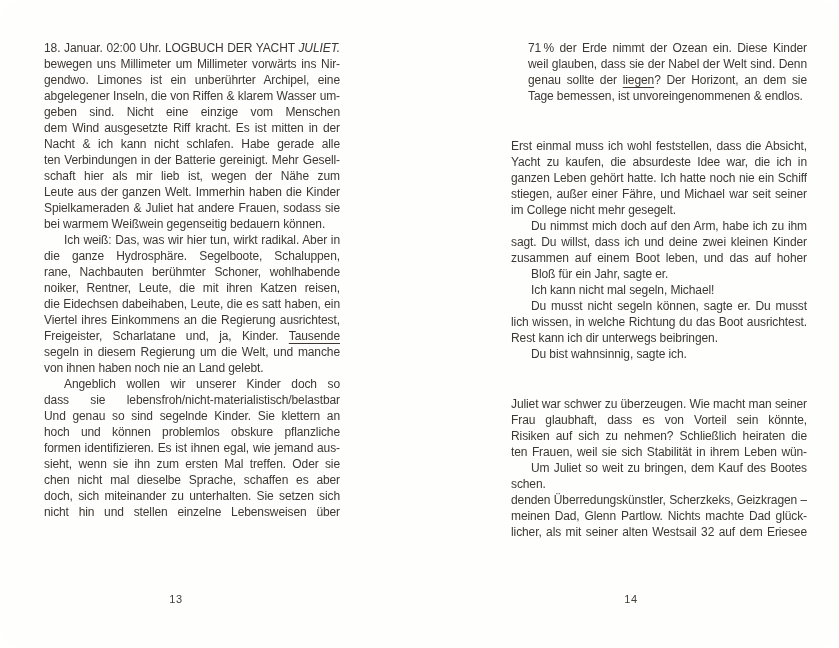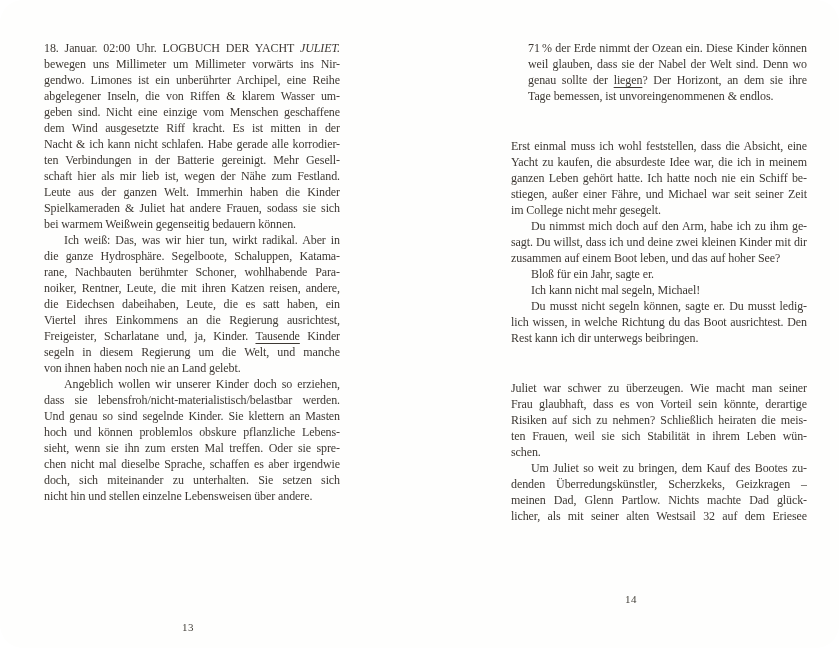--- a/index.html
+++ b/index.html
@@ -7,7 +7,7 @@
     position: relative;
     width: 839px; height: 648px;
     background: #fefefdff;
-    font-family: Liberation Serif, serif;
+    font-family: Liberation Sans, sans-serif;
     color: #3d3833;
     overflow: hidden;
     border-radius: 23px;

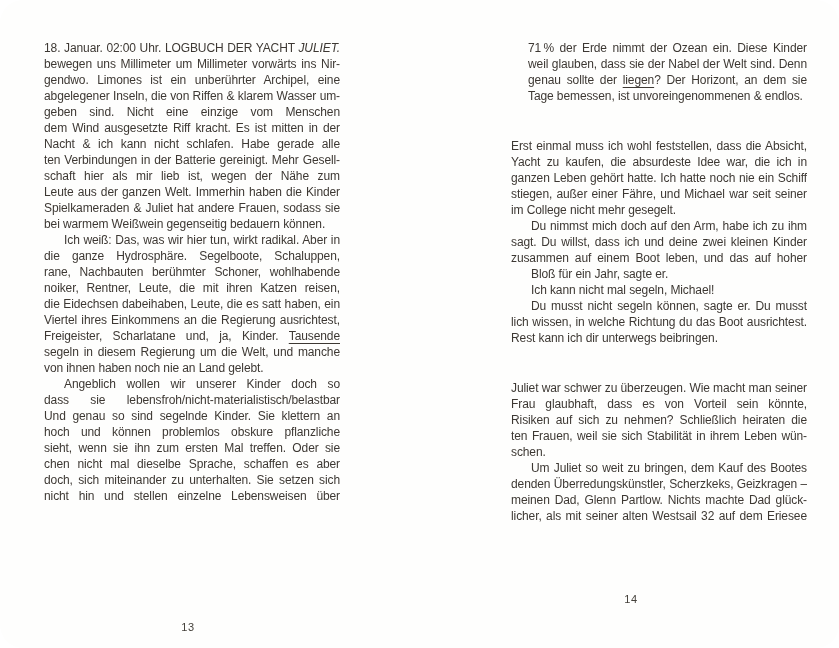--- a/index.html
+++ b/index.html
@@ -110,6 +110,7 @@
         <div class="line indent">Du musst nicht segeln können, sagte er. Du musst ledig-</div>
         <div class="line">lich wissen, in welche Richtung du das Boot ausrichtest. Den</div>
         <div class="line para-end">Rest kann ich dir unterwegs beibringen.</div>
+        <div class="line indent para-end">Du bist wahnsinnig, sagte ich.</div>
       </div>
       <div class="gap"></div>
       <div class="block">

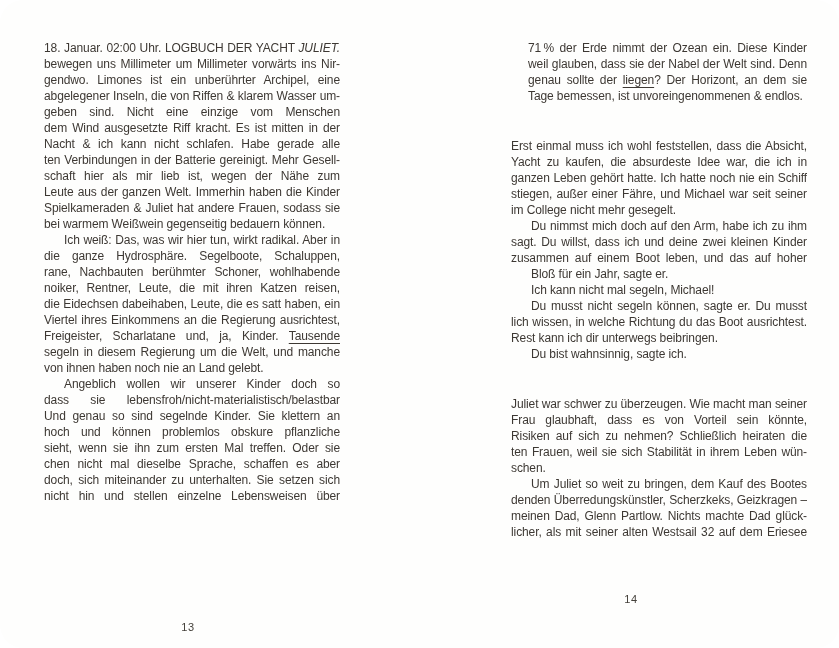--- a/index.html
+++ b/index.html
@@ -82,6 +82,7 @@
         <div class="line">dass sie lebensfroh/nicht-materialistisch/belastbar werden.</div>
         <div class="line">Und genau so sind segelnde Kinder. Sie klettern an Masten</div>
         <div class="line">hoch und können problemlos obskure pflanzliche Lebens-</div>
+        <div class="line">formen identifizieren. Es ist ihnen egal, wie jemand aus-</div>
         <div class="line">sieht, wenn sie ihn zum ersten Mal treffen. Oder sie spre-</div>
         <div class="line">chen nicht mal dieselbe Sprache, schaffen es aber irgendwie</div>
         <div class="line">doch, sich miteinander zu unterhalten. Sie setzen sich</div>

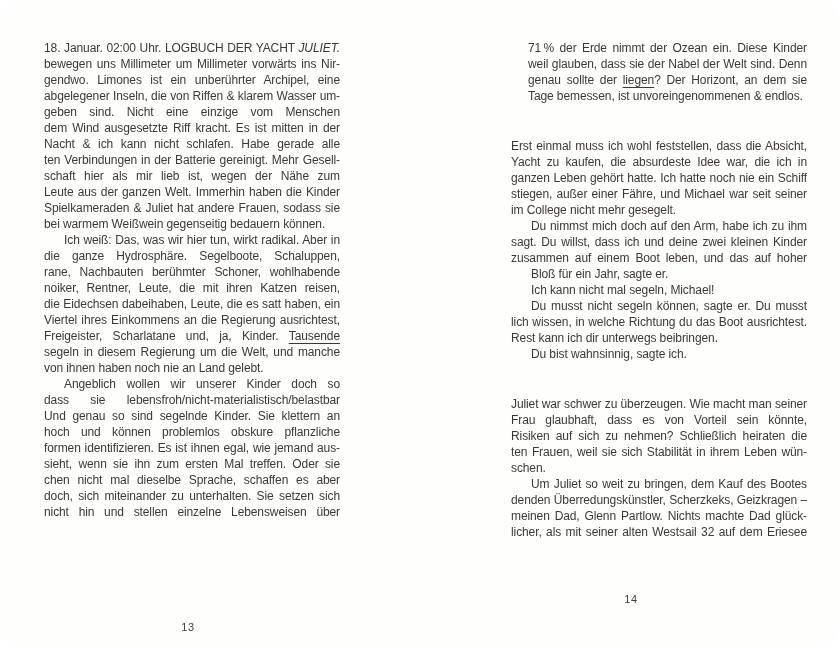--- a/index.html
+++ b/index.html
@@ -119,8 +119,8 @@
         <div class="line">Frau glaubhaft, dass es von Vorteil sein könnte, derartige</div>
         <div class="line">Risiken auf sich zu nehmen? Schließlich heiraten die meis-</div>
         <div class="line">ten Frauen, weil sie sich Stabilität in ihrem Leben wün-</div>
+        <div class="line indent">Um Juliet so weit zu bringen, dem Kauf des Bootes zu-</div>
         <div class="line para-end">schen.</div>
-        <div class="line indent">Um Juliet so weit zu bringen, dem Kauf des Bootes zu-</div>
         <div class="line">denden Überredungskünstler, Scherzkeks, Geizkragen –</div>
         <div class="line">meinen Dad, Glenn Partlow. Nichts machte Dad glück-</div>
         <div class="line">licher, als mit seiner alten Westsail 32 auf dem Eriesee</div>

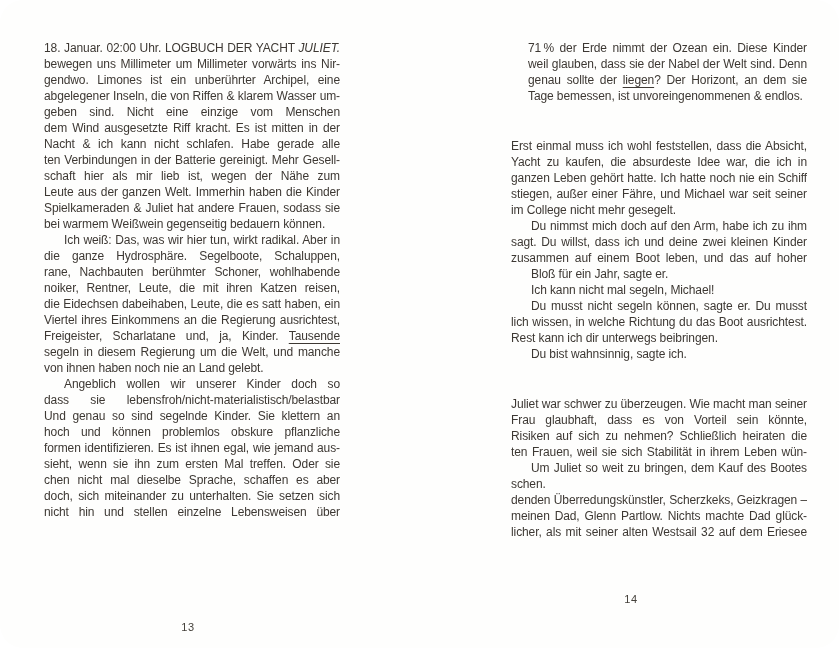--- a/index.html
+++ b/index.html
@@ -48,7 +48,7 @@
     letter-spacing: 0.6px;
     color: #44403a;
   }
-  .folio.left  { left: 40px; margin-top: 28px; }
+  .folio.left  { left: 28px; }
   .folio.right { left: 483px; }
 </style>
 </head>

